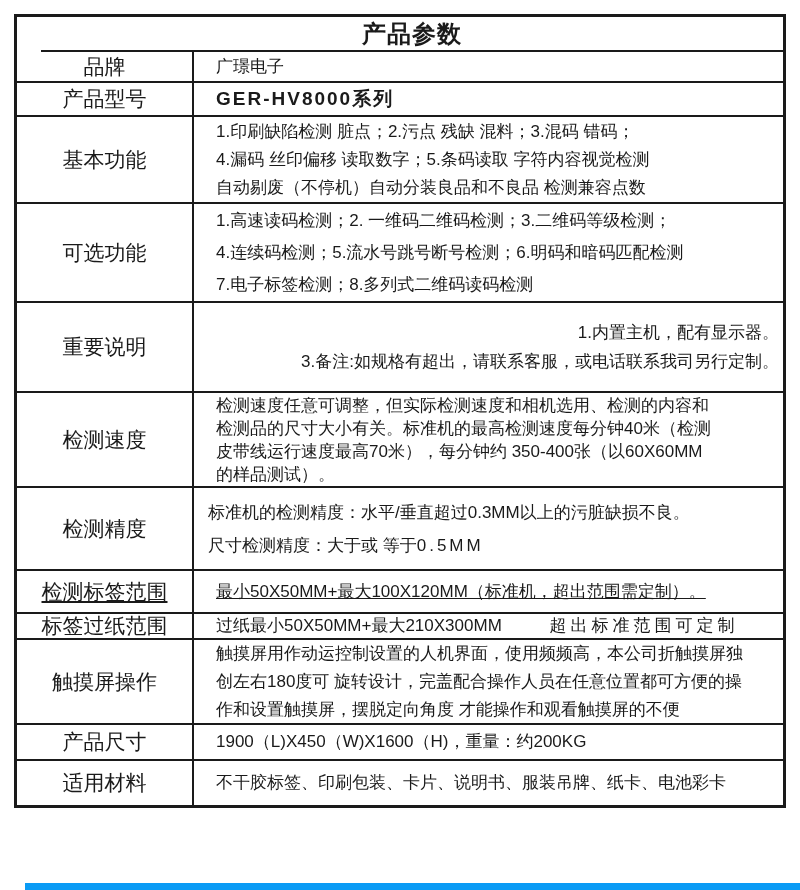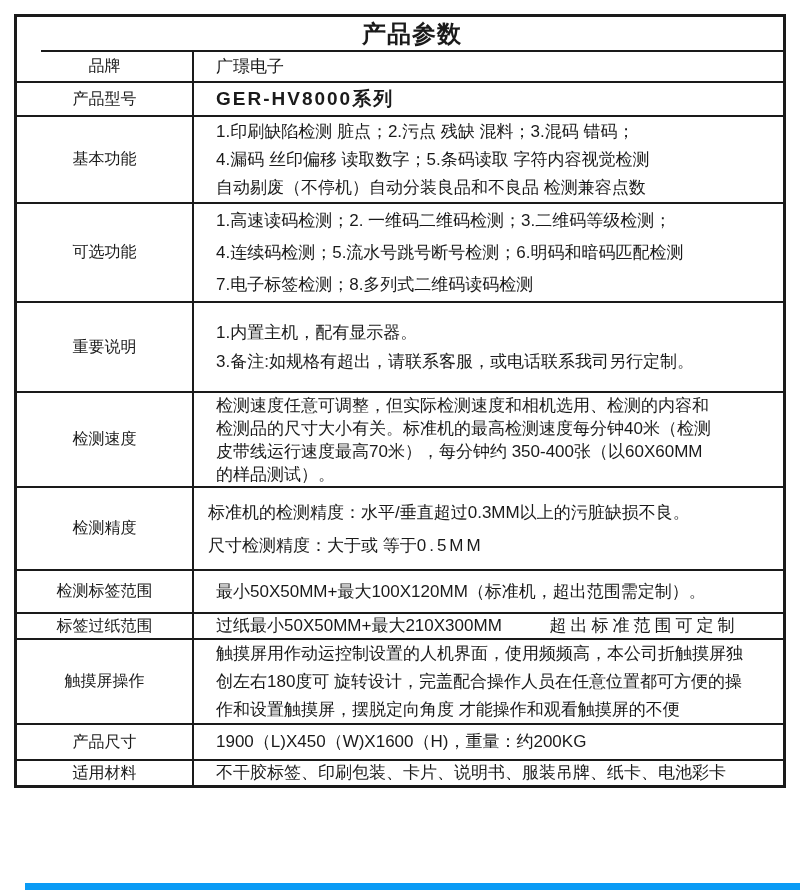--- a/index.html
+++ b/index.html
@@ -30,7 +30,7 @@
     width: 177px; flex: 0 0 177px;
     border-right: 2px solid #1a1a1a;
     display: flex; align-items: center; justify-content: center;
-    font-size: 16px; text-align: center;
+    font-size: 21px; text-align: center;
   }
   .value-cell {
     flex: 1 1 auto;

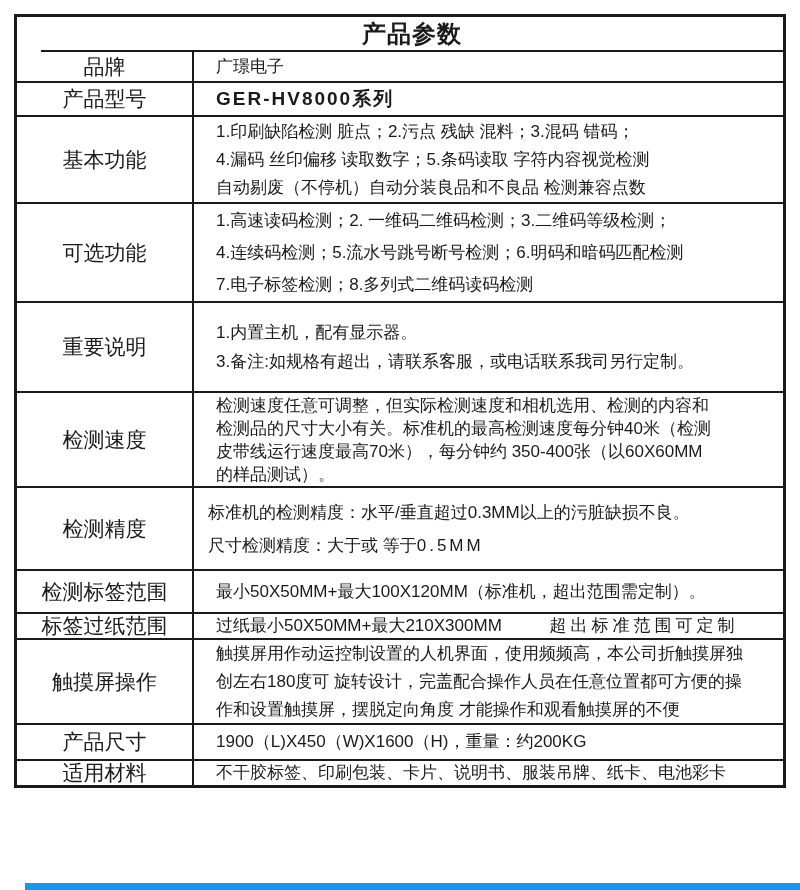--- a/index.html
+++ b/index.html
@@ -51,7 +51,7 @@
   .row-optional     { height: 99px; }
   .row-optional .value-line { line-height: 32px; }
   .row-notes        { height: 90px; }
-  .row-notes .value-line { line-height: 29px; }
+  .row-notes .value-line { line-height: 29px; text-align: right; }
   .row-speed        { height: 95px; }
   .row-speed .value-line { line-height: 23px; }
   .row-precision    { height: 83px; }

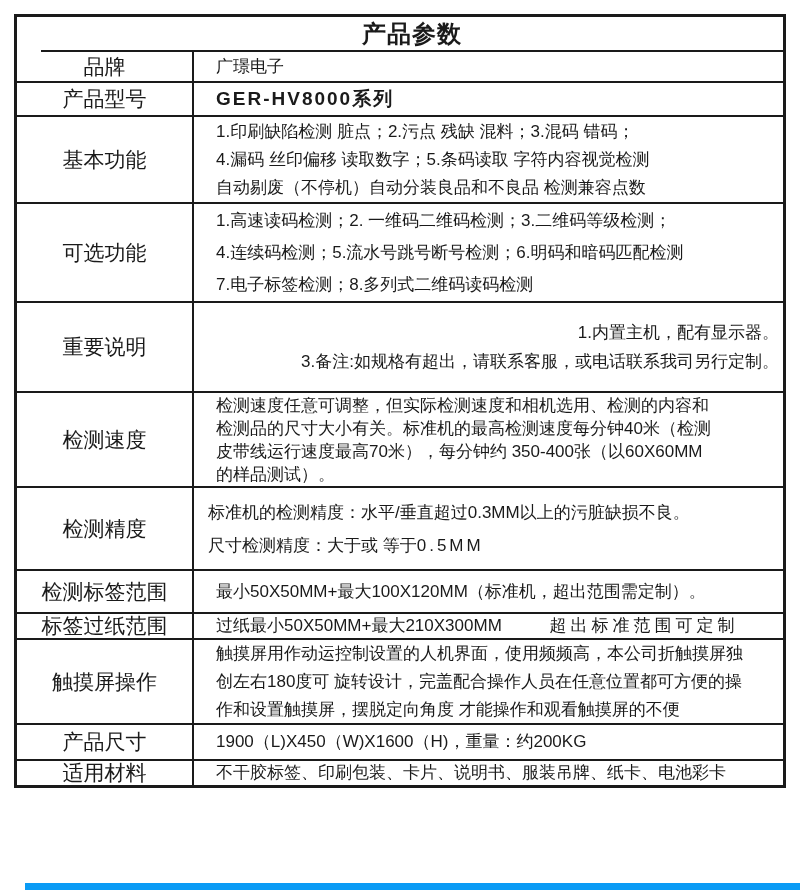--- a/index.html
+++ b/index.html
@@ -57,7 +57,7 @@
   .row-precision    { height: 83px; }
   .row-precision .value-cell { padding-left: 14px; }
   .row-precision .value-line { line-height: 33px; }
-  .row-label-range  { height: 43px; }
+  .row-label-range  { height: 43px; text-decoration: underline; }
   .row-paper-range  { height: 26px; }
   .row-paper-range .seg-spaced { letter-spacing: 4px; margin-left: 43px; }
   .row-touchscreen  { height: 85px; }

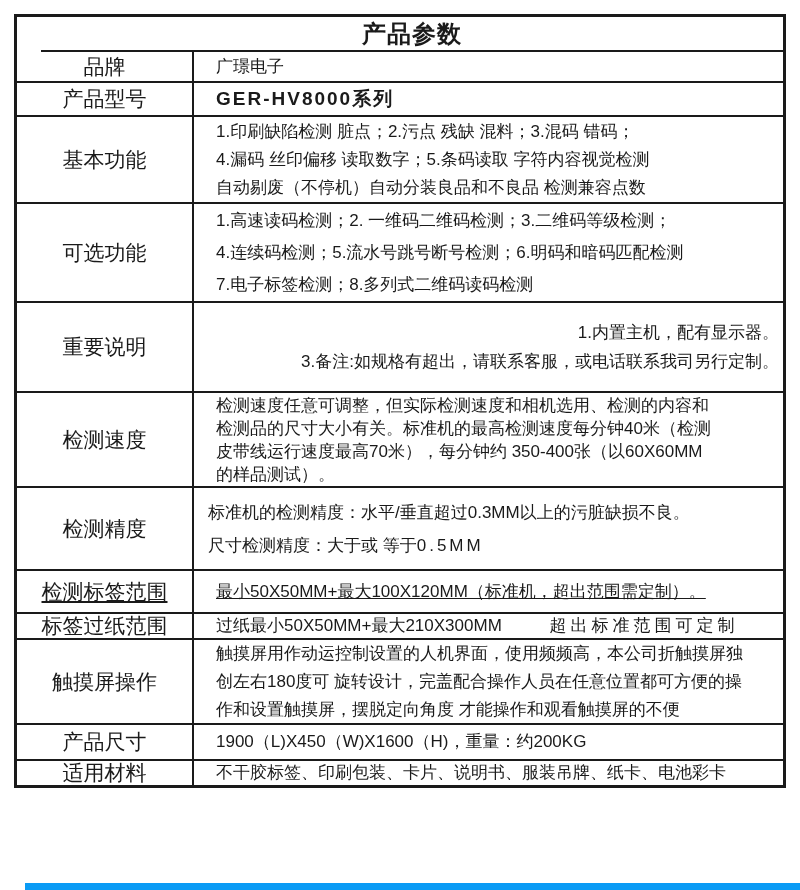--- a/index.html
+++ b/index.html
@@ -63,7 +63,7 @@
   .row-touchscreen  { height: 85px; }
   .row-touchscreen .value-line { line-height: 28px; }
   .row-dimensions   { height: 36px; }
-  .row-materials    { height: 24px; }
+  .row-materials    { height: 44px; }
 
   .bottom-bar {
     position: absolute;

